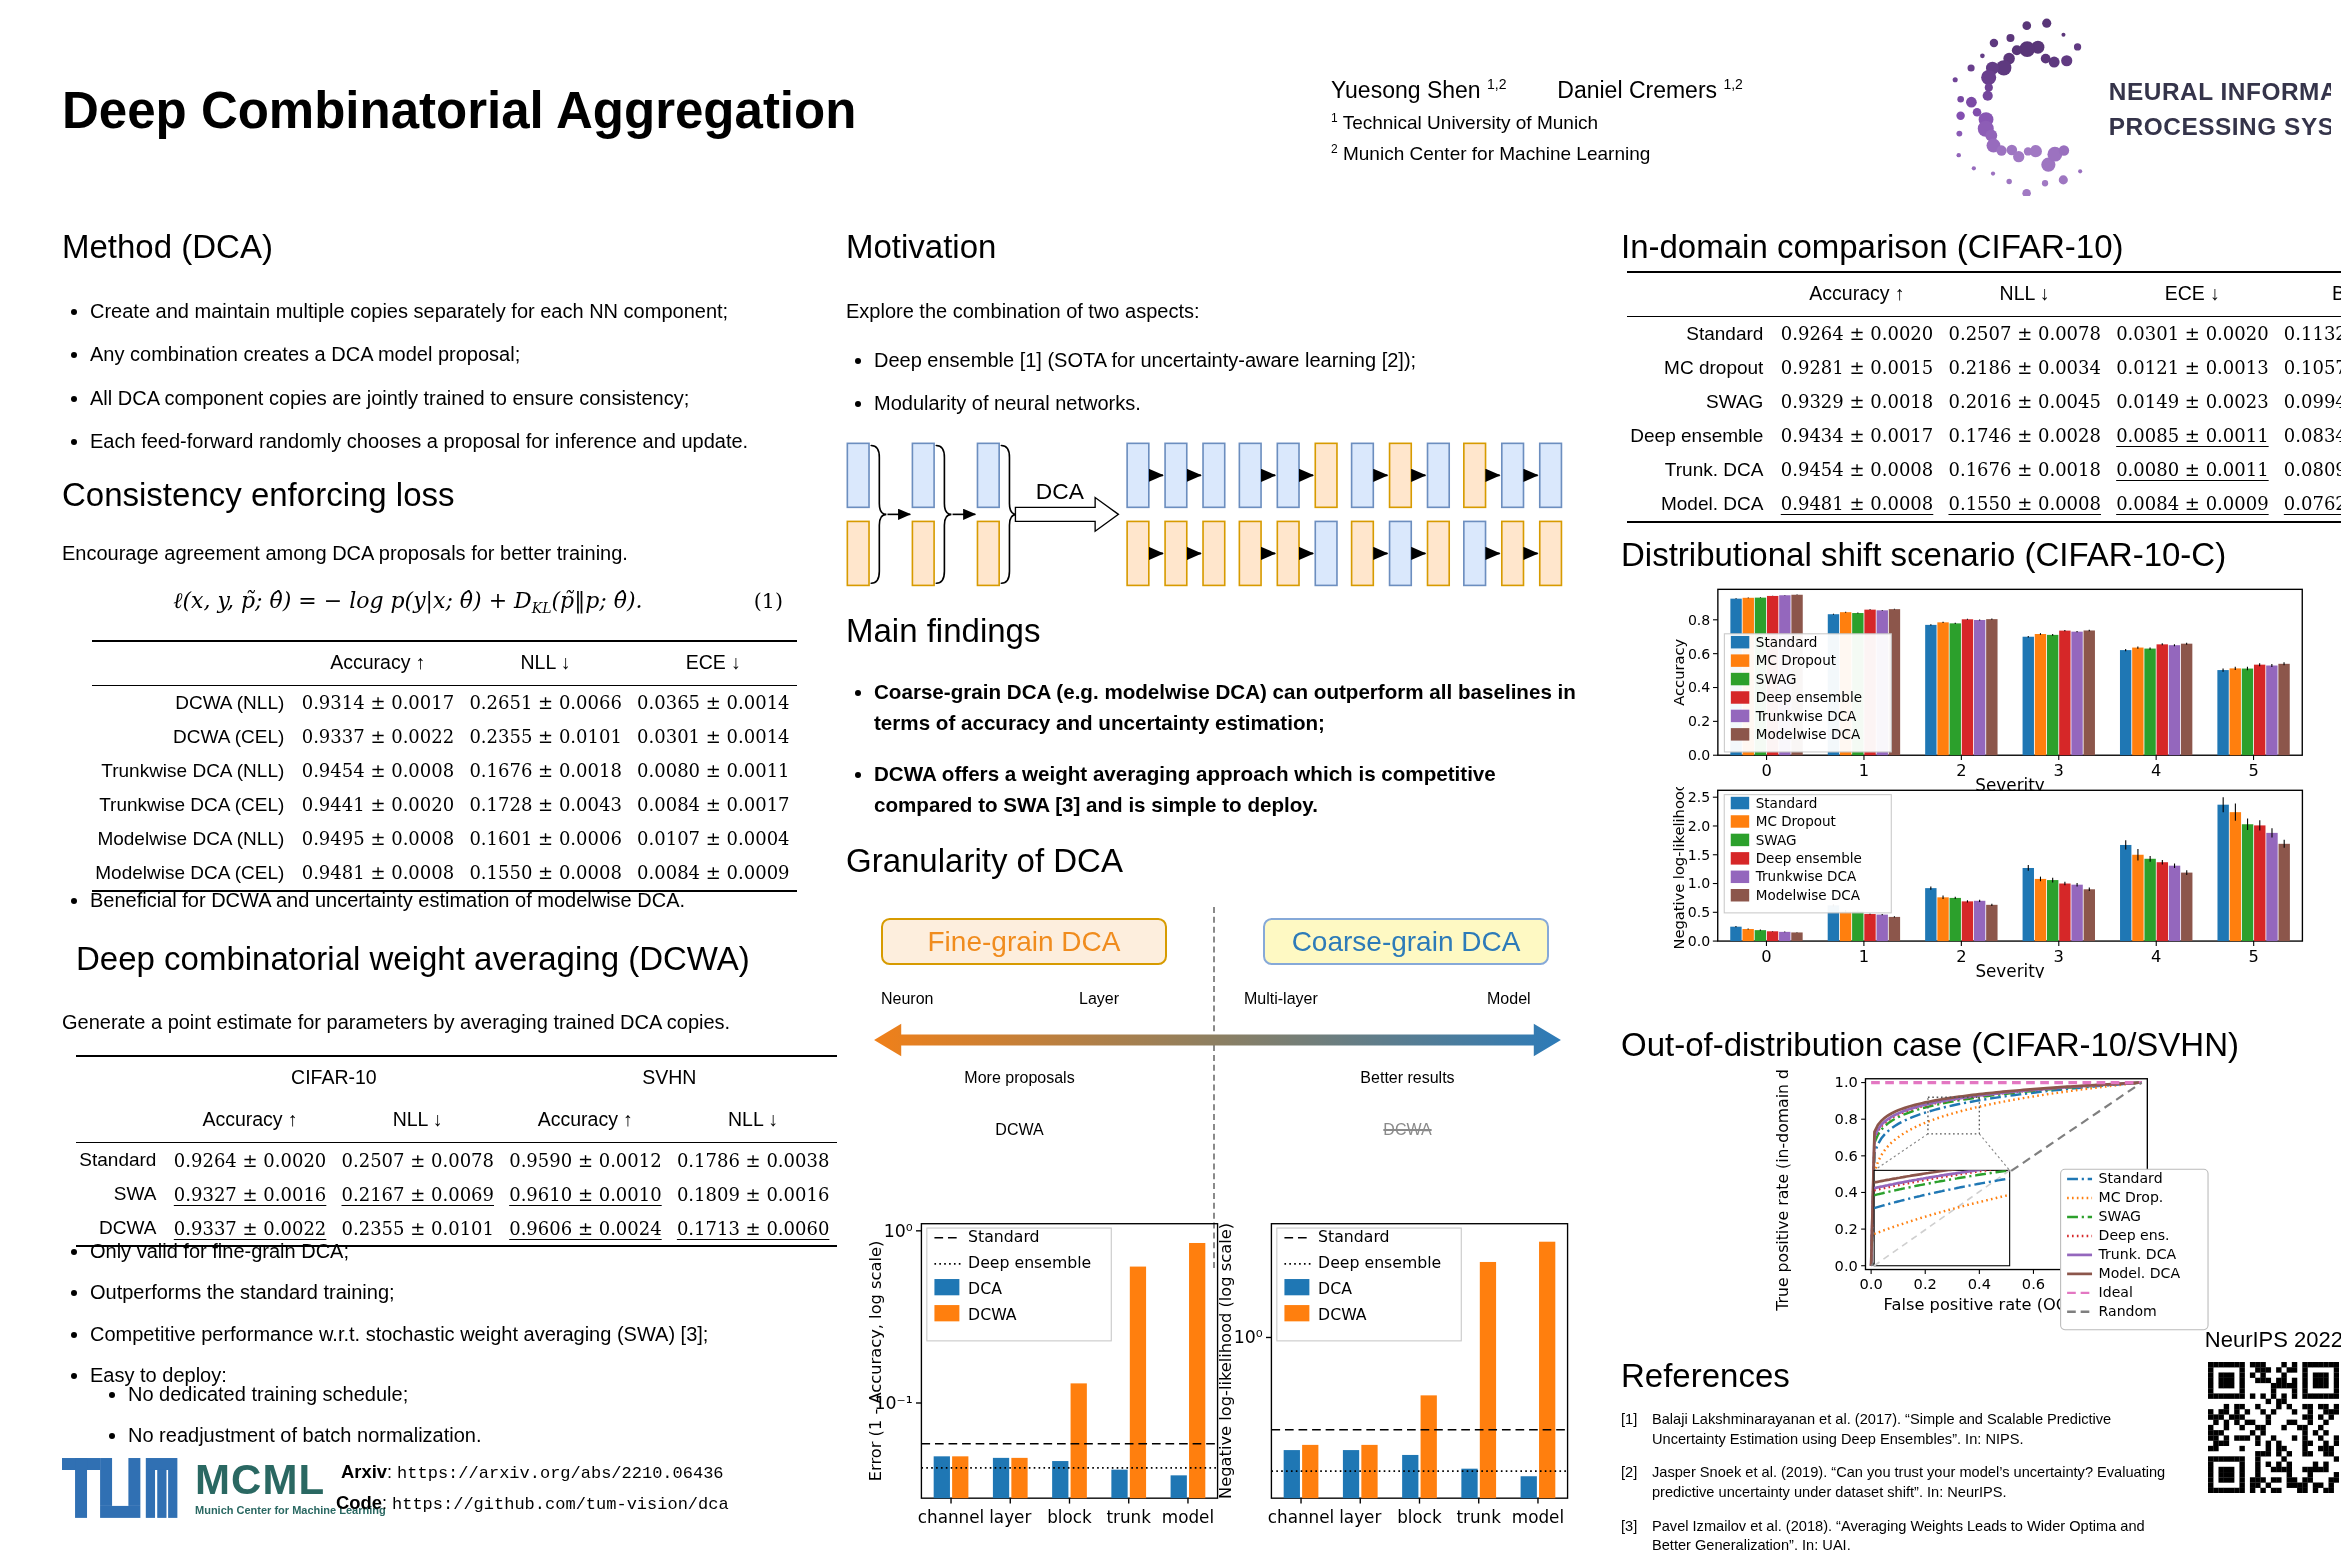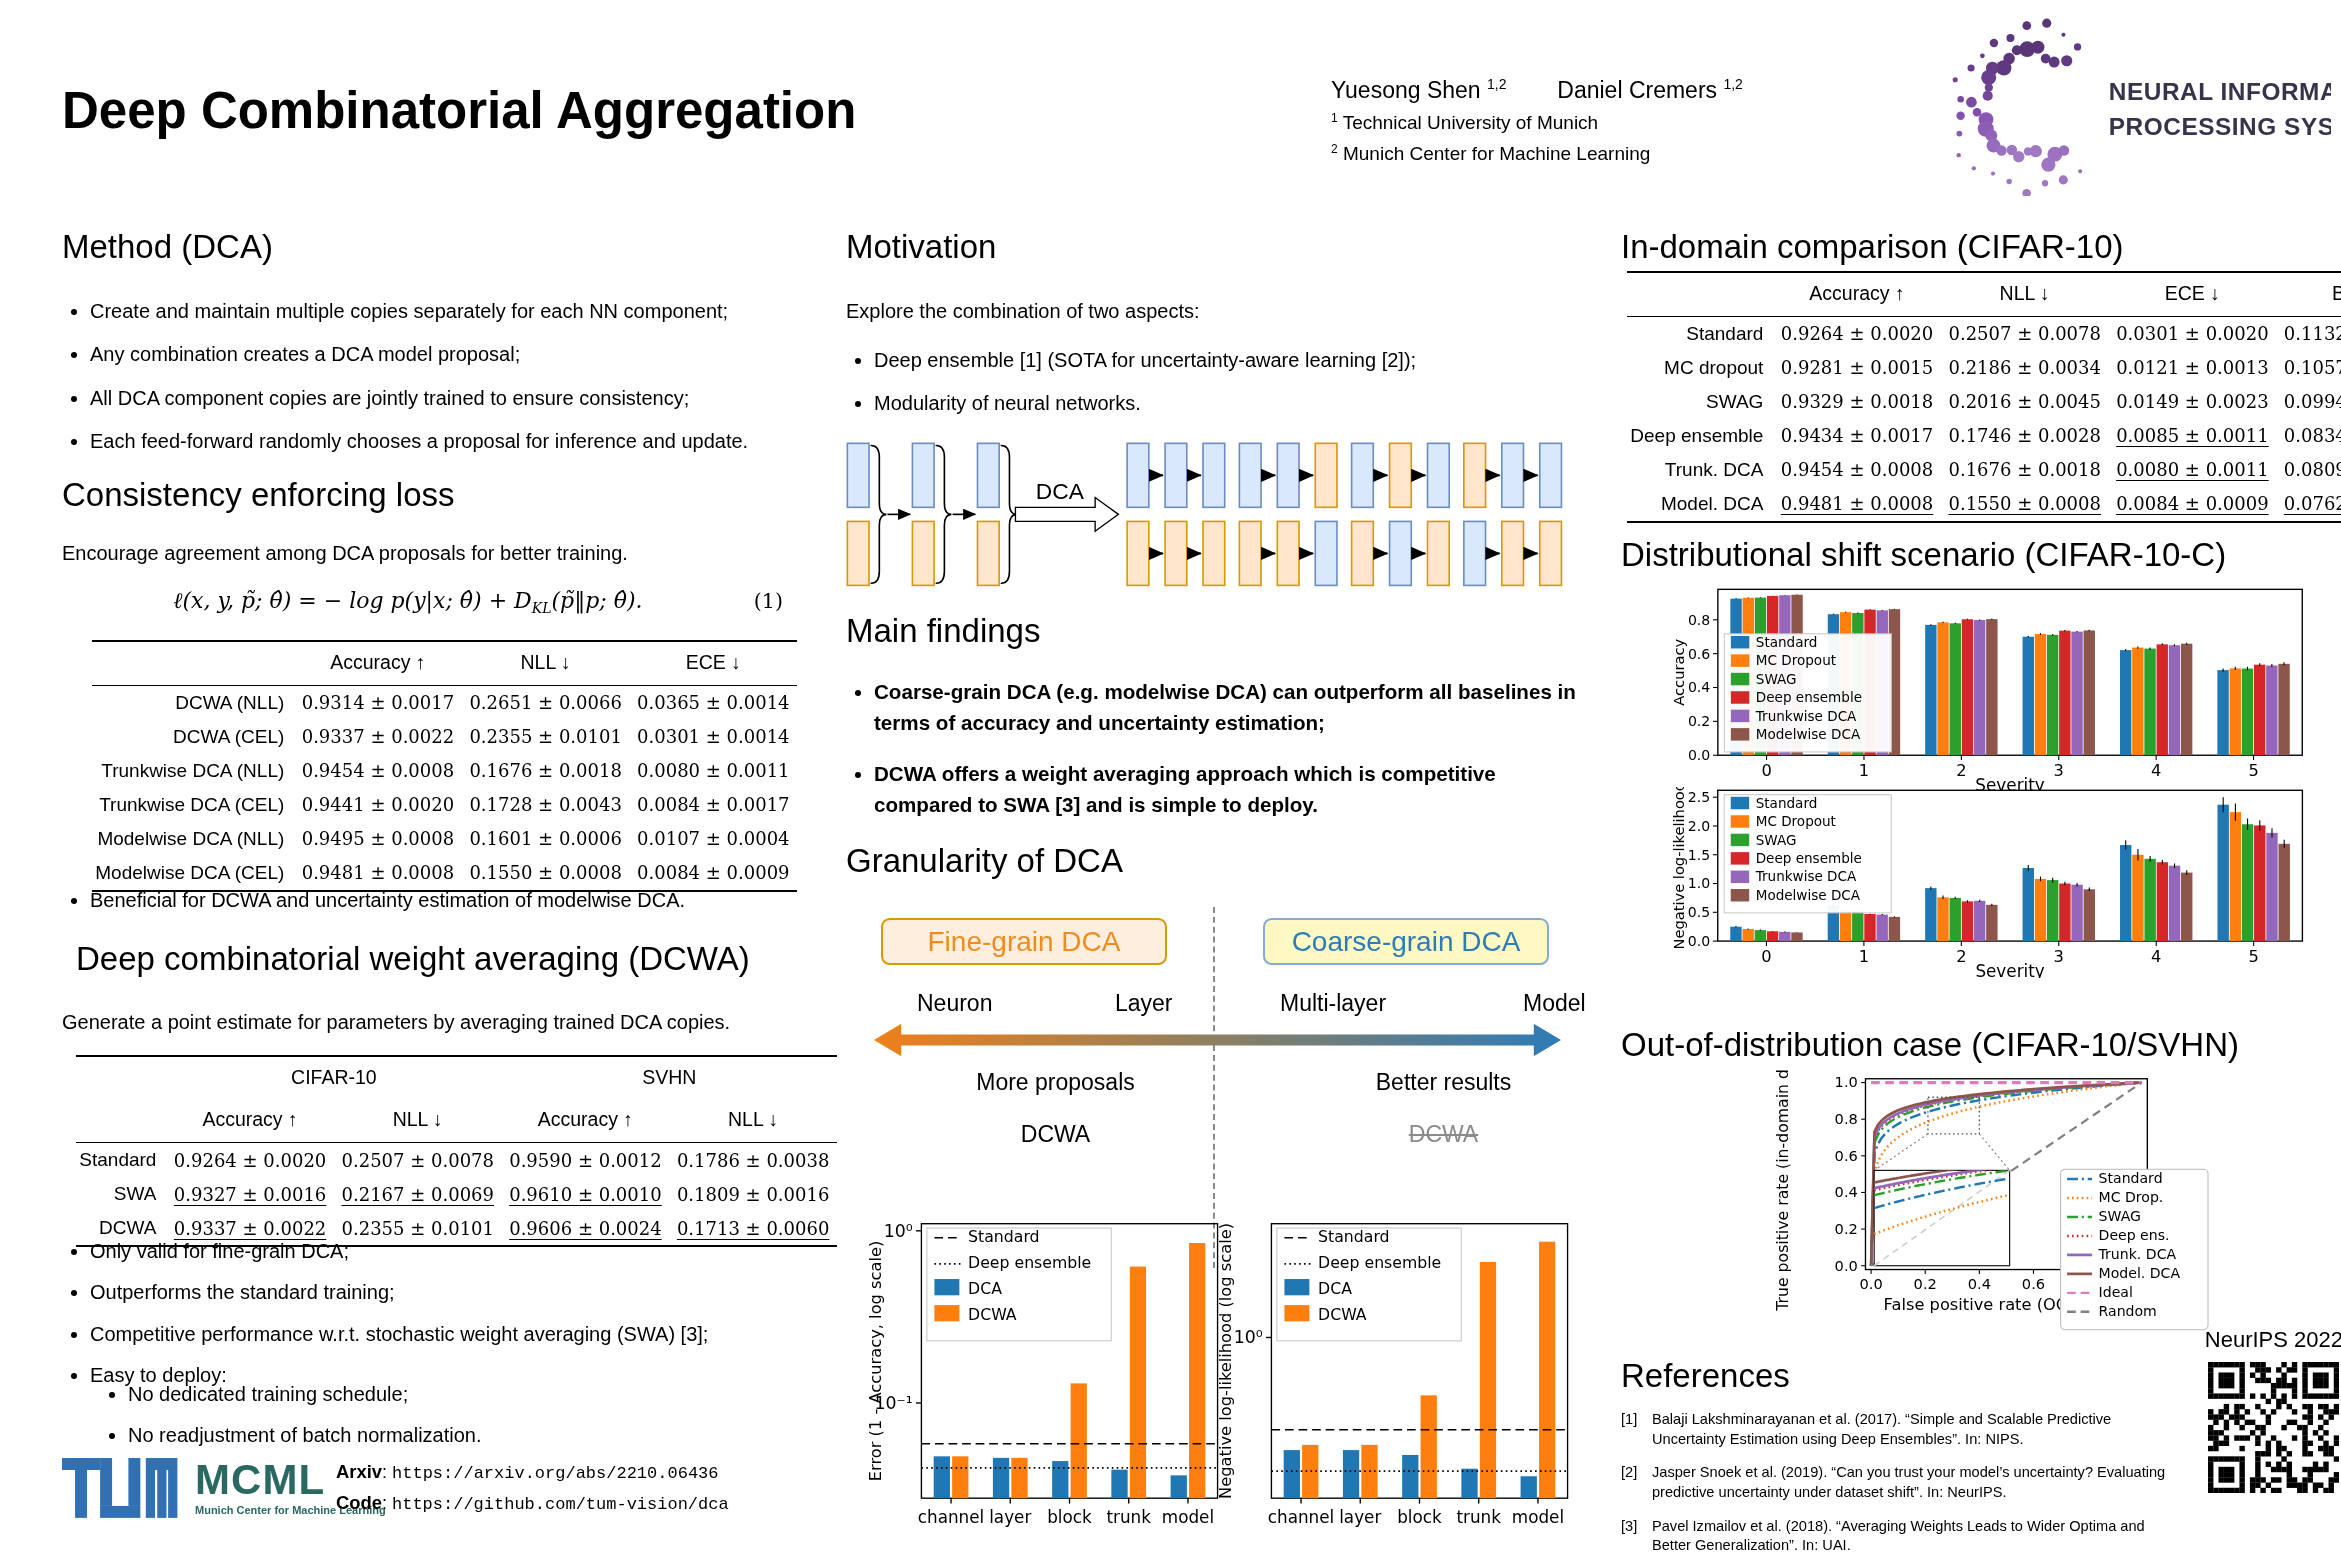--- a/index.html
+++ b/index.html
@@ -33,7 +33,7 @@
   .tag-box{border-radius:8.7px;border:2.7px solid;display:flex;align-items:center;justify-content:center;
            font-size:28px;font-weight:500;}
   .dashed-divider{border-left:2.7px dashed #8a8a8a;width:0;}
-  .caption-42{font-size:23px;margin-left:36px;}
+  .caption-42{font-size:16px;}
   .strike{color:#8a8a8a;text-decoration:line-through;text-decoration-thickness:1.6px;}
   .ref-item{font-size:14.6px;line-height:1.35;margin-bottom:14px;display:flex;}
   .ref-tag{width:31px;flex:none;}

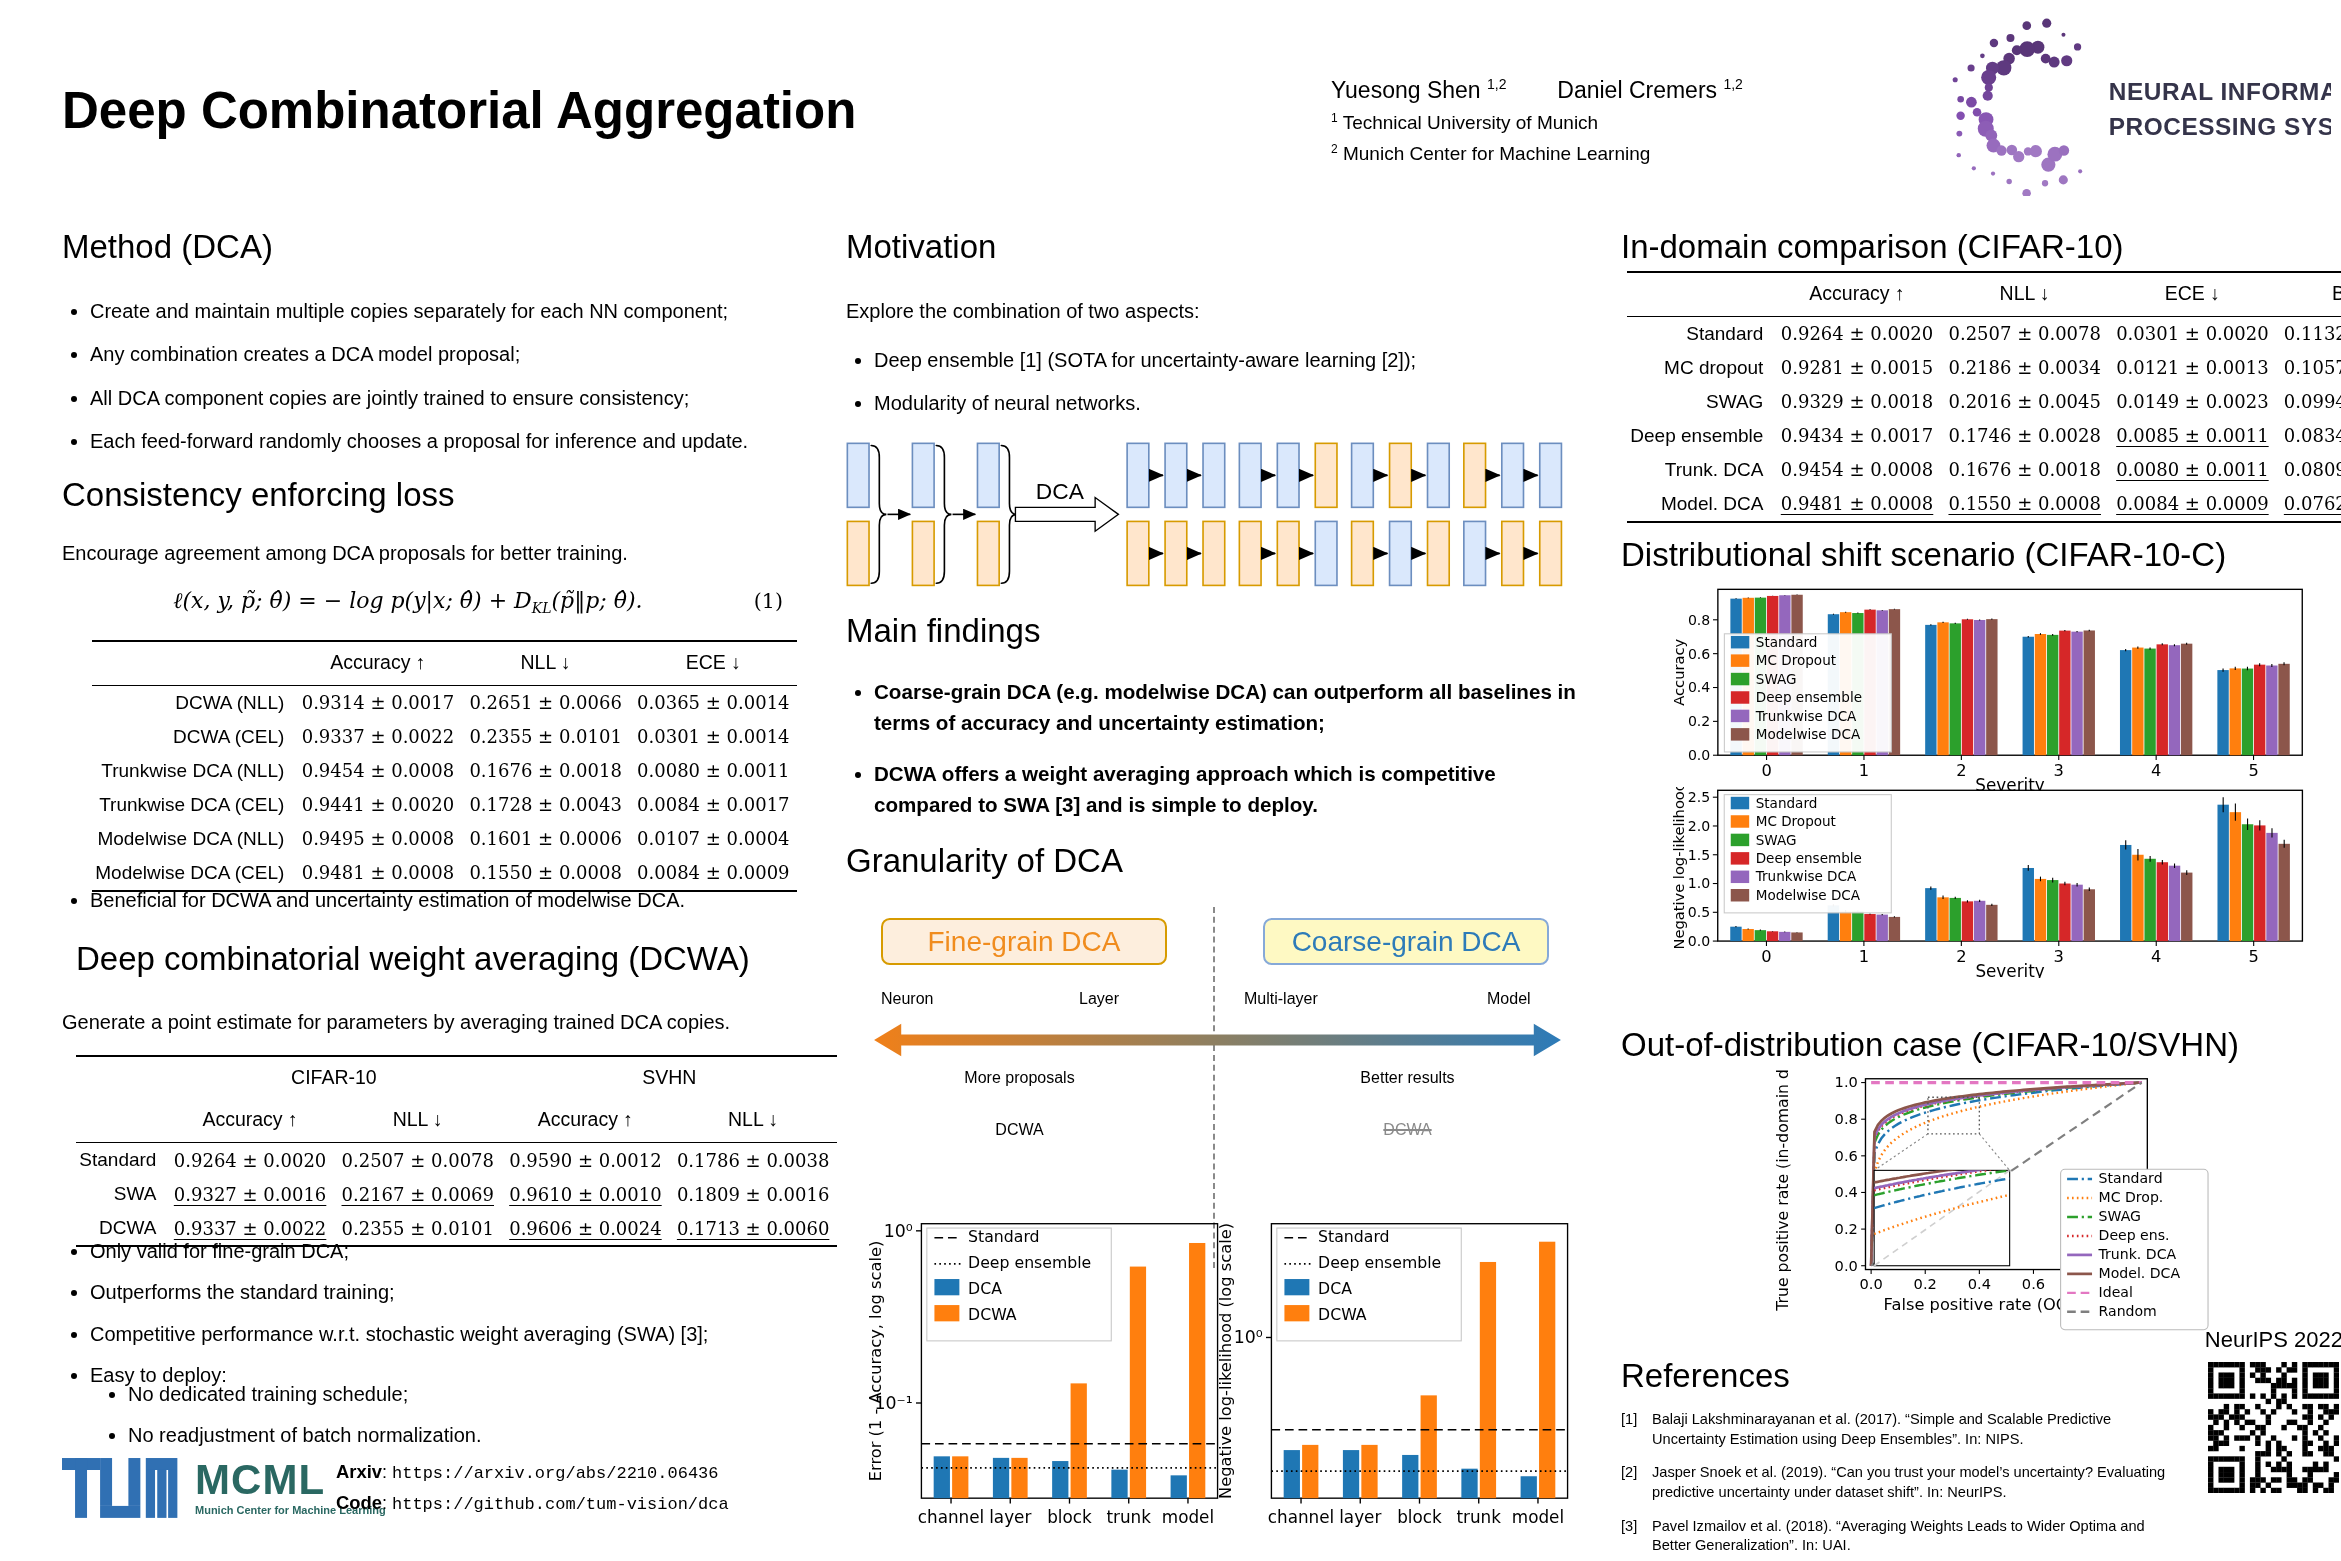--- a/index.html
+++ b/index.html
@@ -37,7 +37,7 @@
   .strike{color:#8a8a8a;text-decoration:line-through;text-decoration-thickness:1.6px;}
   .ref-item{font-size:14.6px;line-height:1.35;margin-bottom:14px;display:flex;}
   .ref-tag{width:31px;flex:none;}
-  .link-line{font-size:18px;margin-bottom:8.7px;white-space:nowrap;}
+  .link-line{font-size:18px;margin-bottom:8.7px;white-space:nowrap;text-align:center;}
   .link-line b{font-size:18.4px;}
   .mono{font-family:"Liberation Mono",monospace;font-size:17px;}
   .mcml-big{font-size:42px;font-weight:bold;color:#2a6862;letter-spacing:1.1px;line-height:1;}

